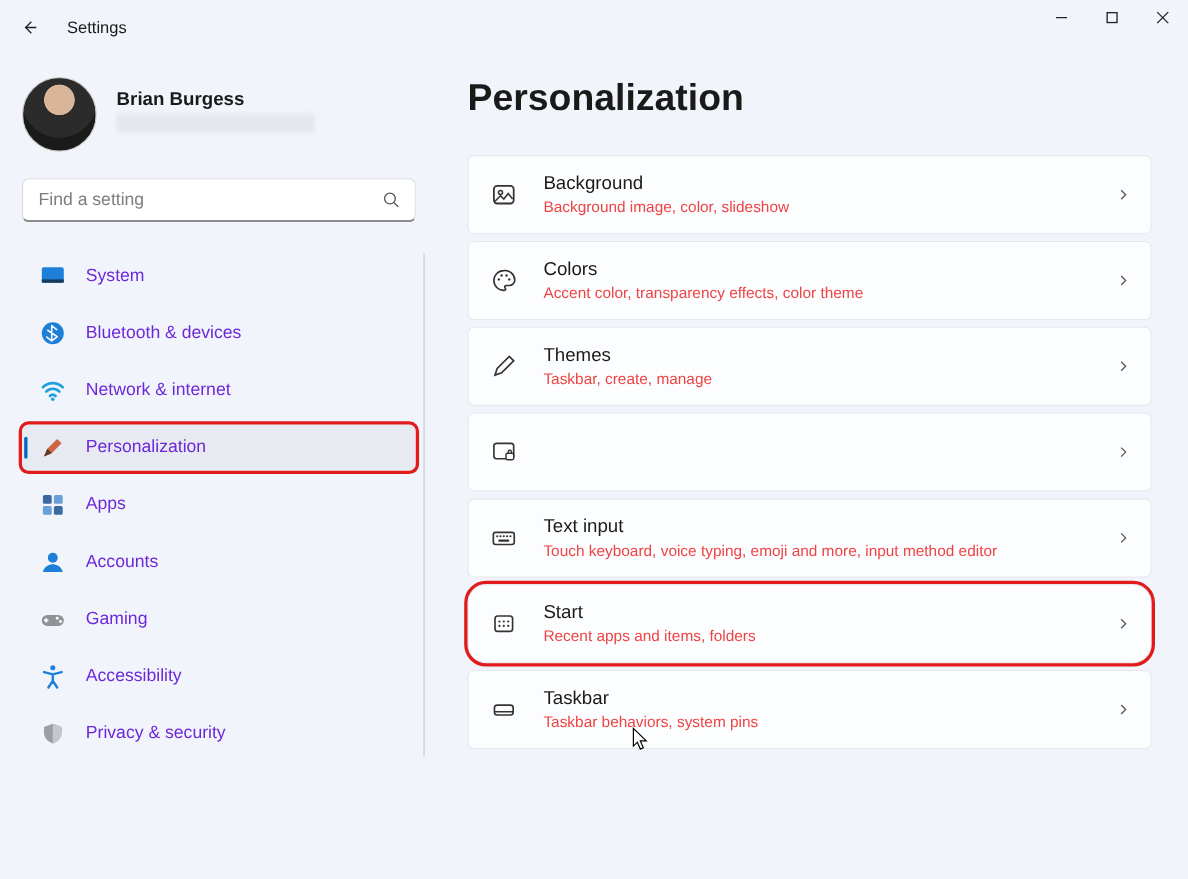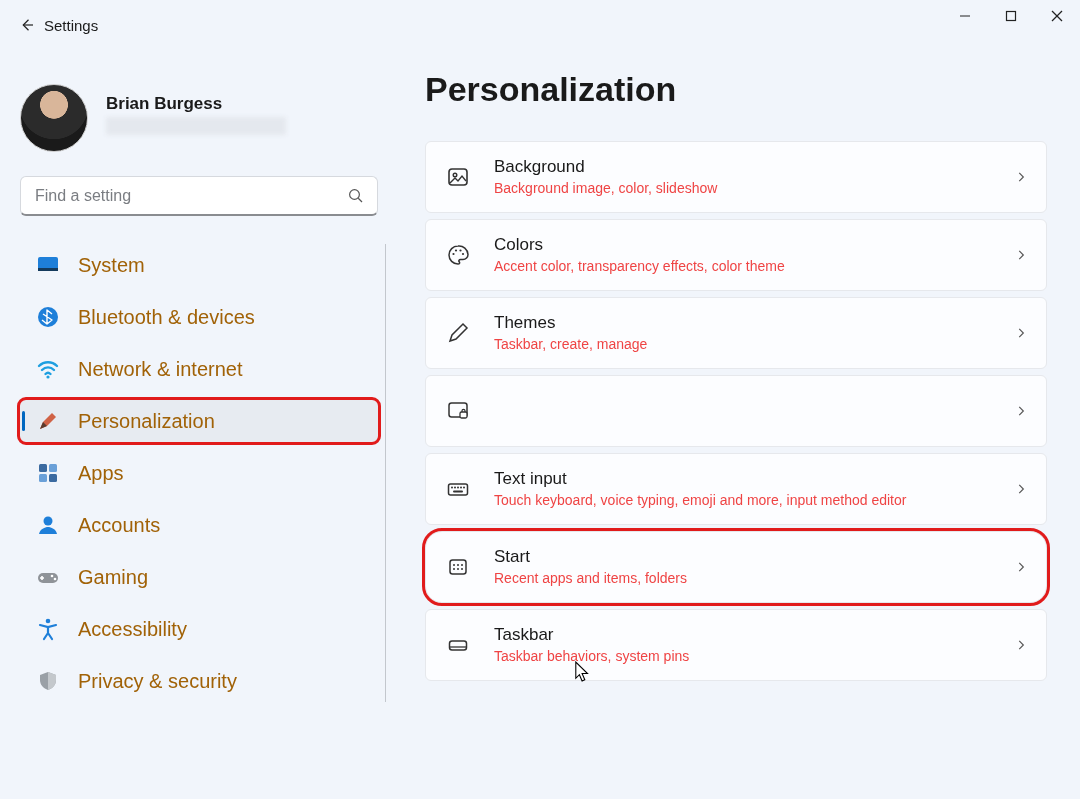--- a/index.html
+++ b/index.html
@@ -41,7 +41,7 @@
     top: 16px;
     display: flex;
     align-items: center;
-    gap: 8px;
+    gap: 25px;
     font-size: 15px;
   }
   .back-btn svg { width: 18px; height: 18px; display:block; }

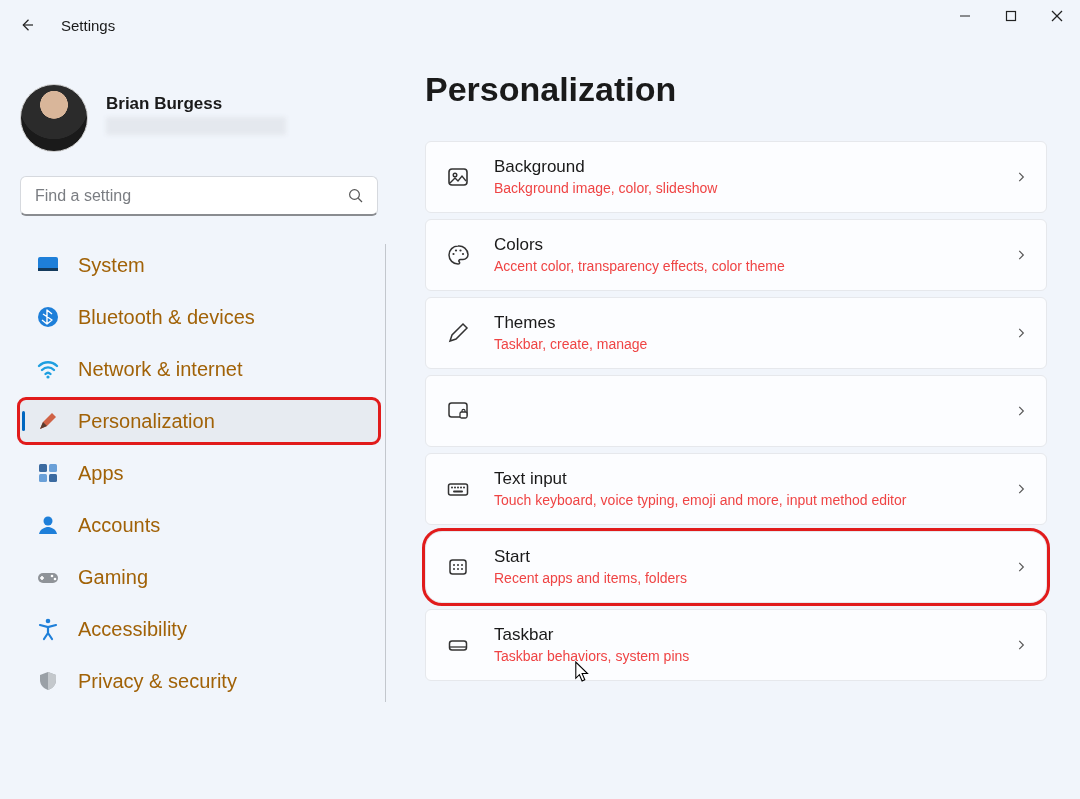--- a/index.html
+++ b/index.html
@@ -50,7 +50,7 @@
   .left-col {
     position: absolute;
     left: 20px;
-    top: 84px;
+    top: 70px;
     width: 358px;
   }
 

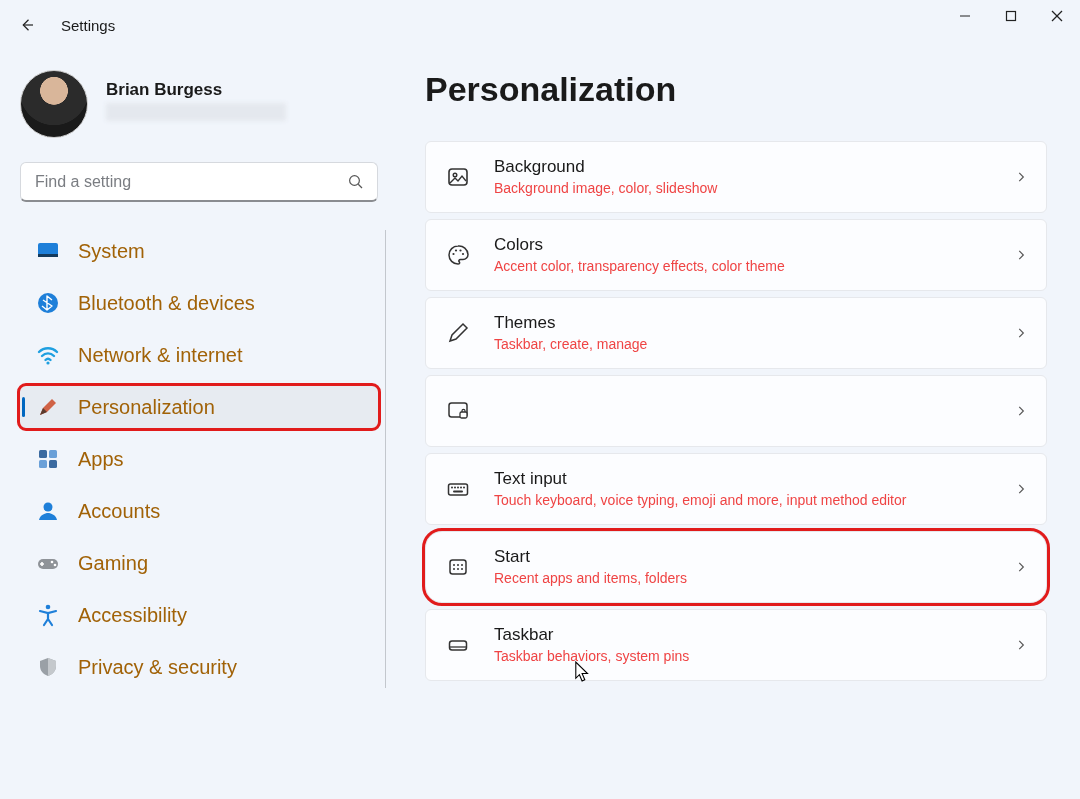--- a/index.html
+++ b/index.html
@@ -118,8 +118,8 @@
     gap: 18px;
     padding: 0 14px 0 6px;
     border-radius: 6px;
-    font-size: 20px;
-    color: #a16207;
+    font-size: 16px;
+    color: #6d28d9;
     margin-bottom: 10px;
     position: relative;
   }

